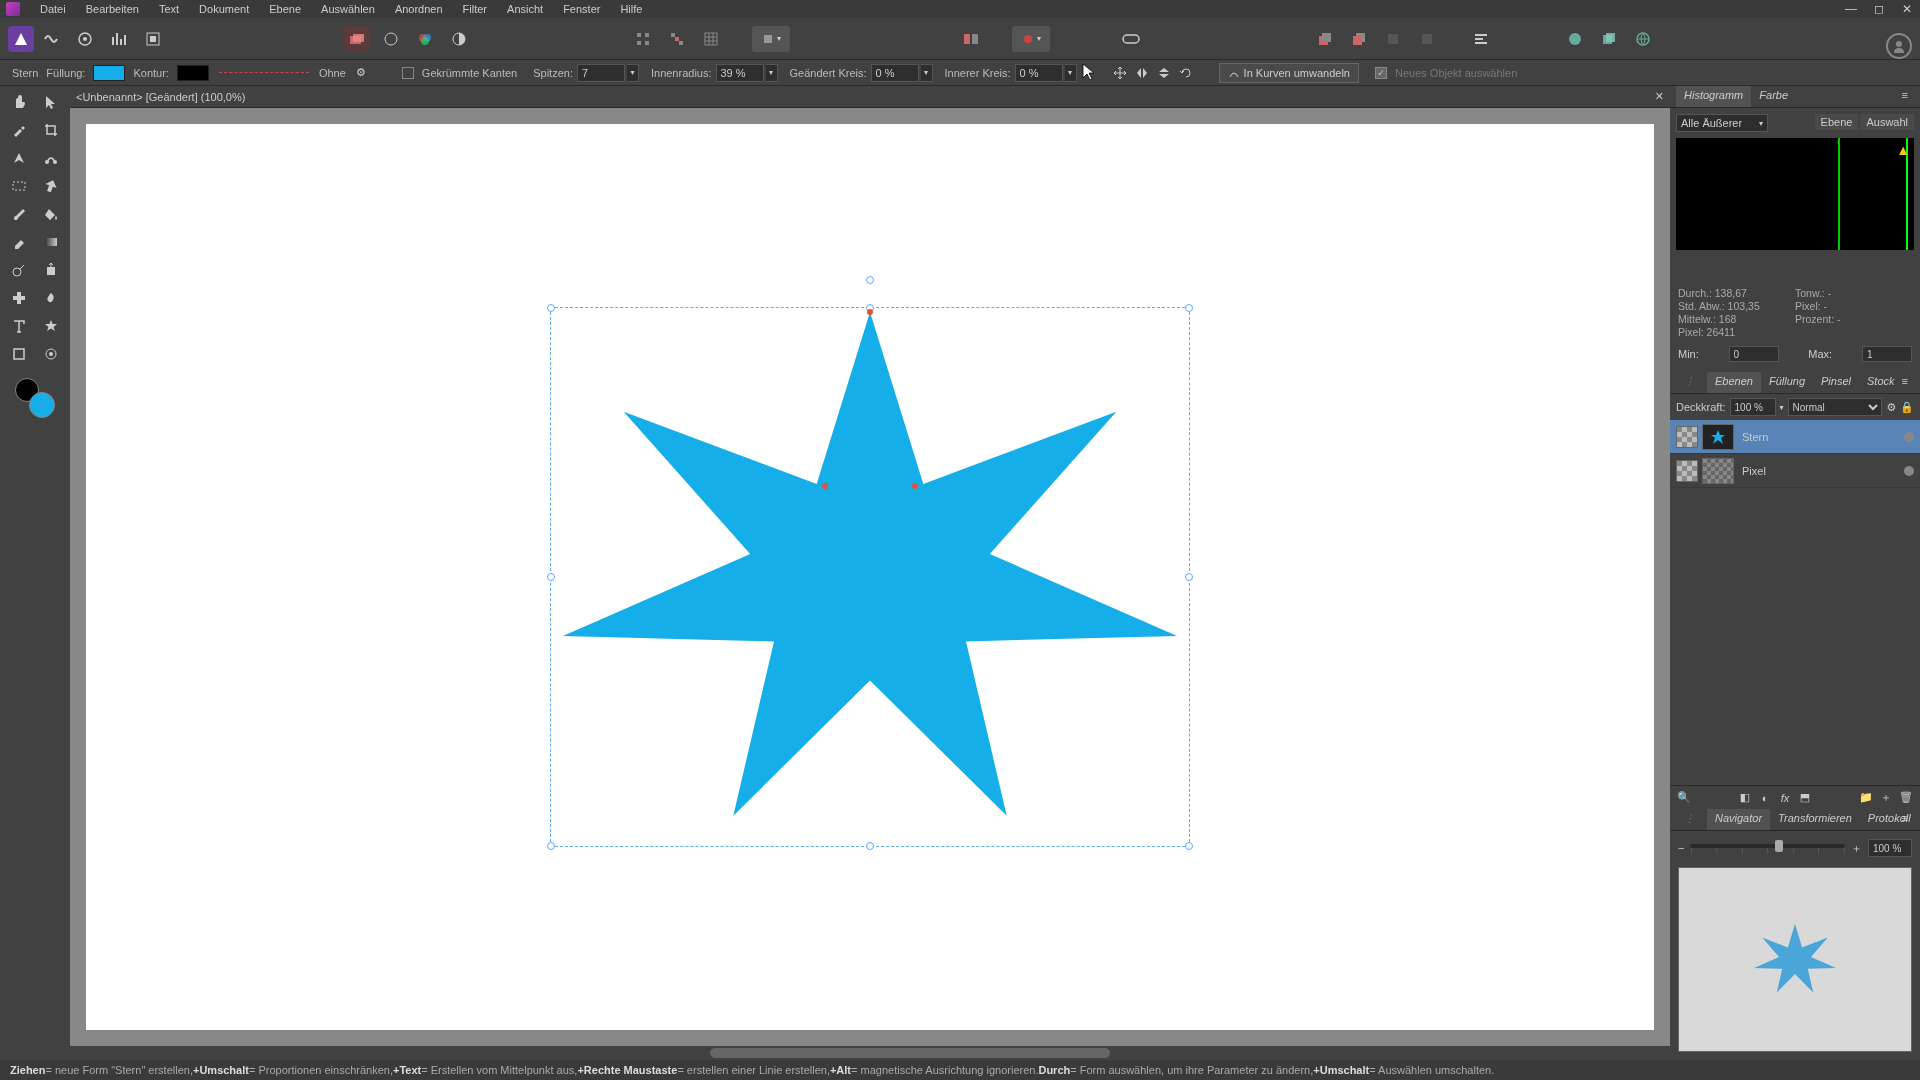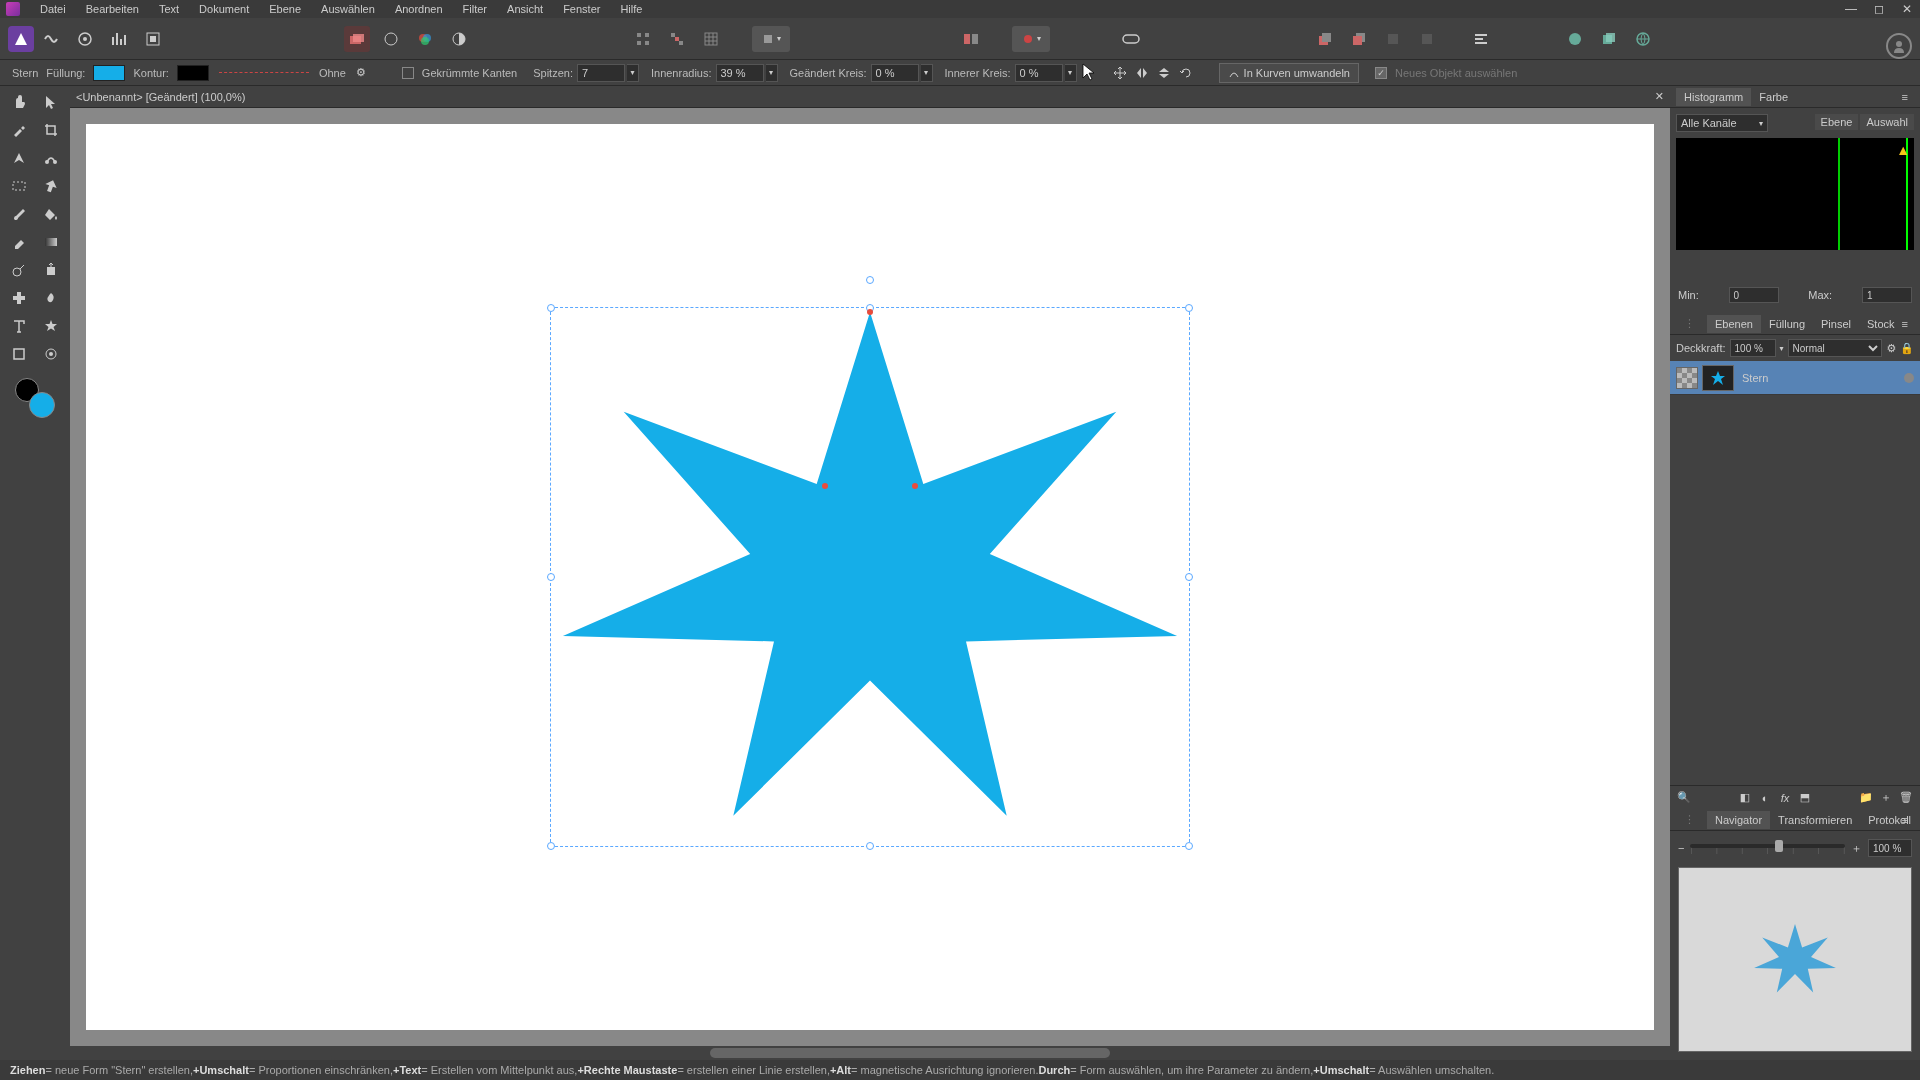--- a/index.html
+++ b/index.html
@@ -48,7 +48,7 @@
 .mouse-cursor { position:absolute; pointer-events:none; }
 
 .panels { width:250px; background:#414141; display:flex; flex-direction:column; font-size:11px; }
-.panel-tabs { display:flex; height:22px; align-items:center; border-bottom:1px solid #2a2a2a; padding-left:6px; position:relative; }
+.panel-tabs { display:flex; height:22px; border-bottom:1px solid #2a2a2a; padding-left:6px; position:relative;font-style:italic; }
 .panel-tabs span { padding:3px 8px; cursor:pointer; }
 .panel-tabs span.active { background:#525252; }
 .panel-tabs .menuicon { position:absolute; right:4px; cursor:pointer; }

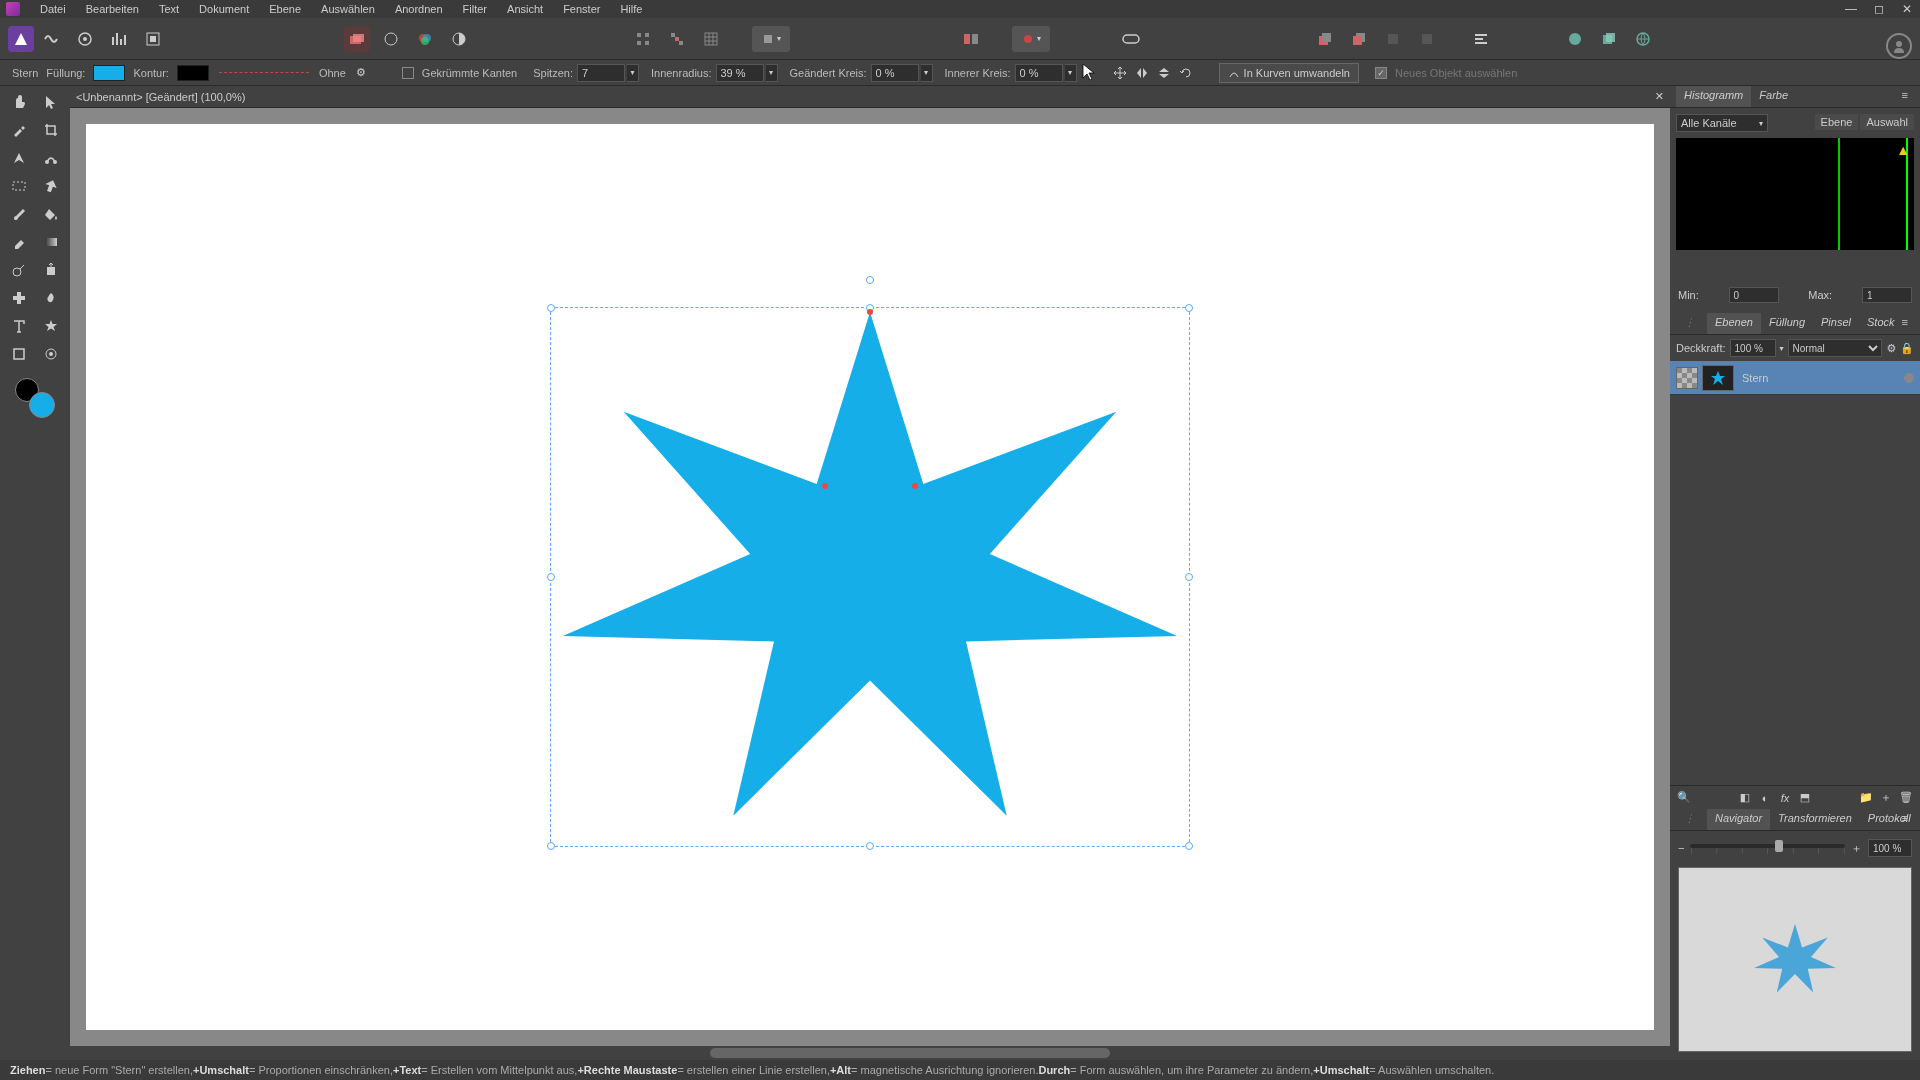--- a/index.html
+++ b/index.html
@@ -498,7 +498,7 @@
     </div>
     <div class="hist-body">
       <div class="hist-select">
-          <span>Alle Kanäle</span>
+          <span>Alle Äußerer</span>
         </div>
       <div class="hist-btns">
         <span>Ebene</span>

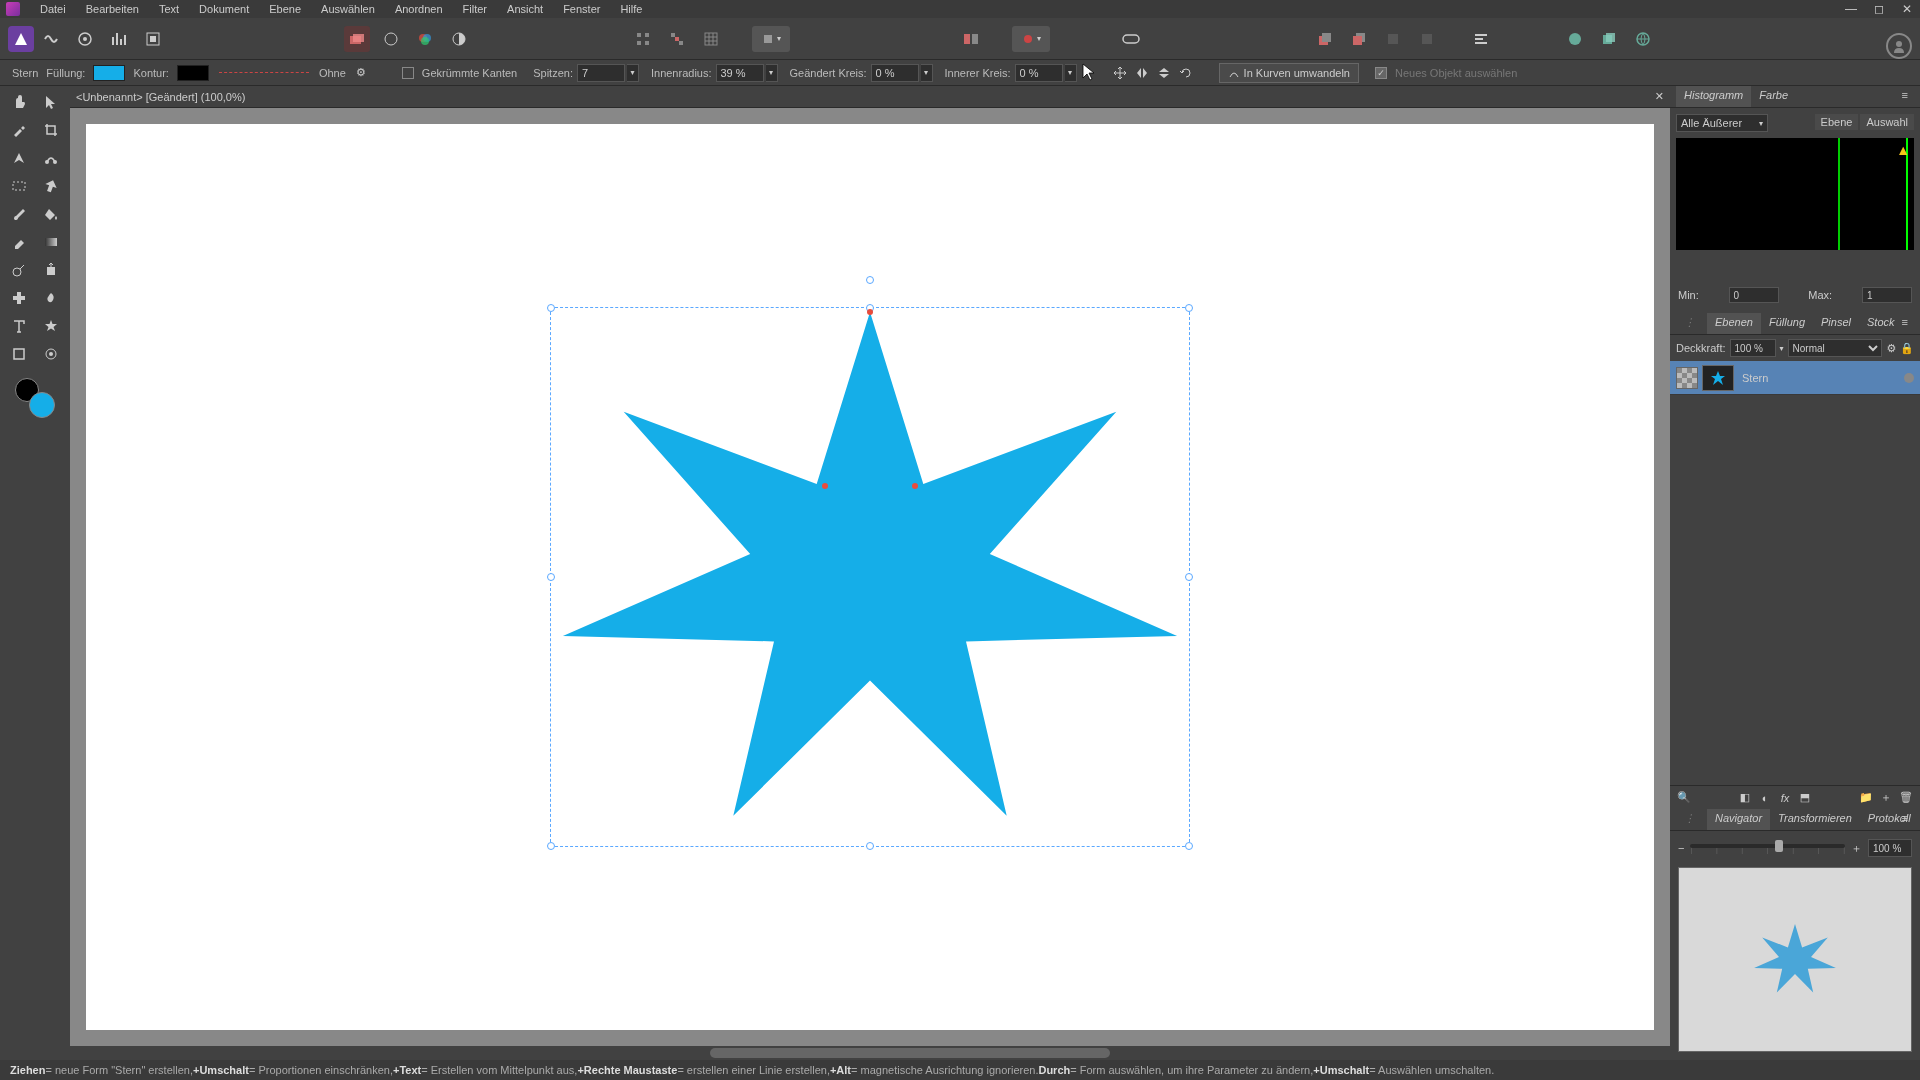--- a/index.html
+++ b/index.html
@@ -510,6 +510,15 @@
         <span class="hist-warn">▲</span>
       </div>
     </div>
+    <div class="hist-stats">
+      <span>Durch.: 138,67</span>
+      <span>Tonw.: -</span>
+      <span>Std. Abw.: 103,35</span>
+      <span>Pixel: -</span>
+      <span>Mittelw.: 168</span>
+      <span>Prozent: -</span>
+      <span>Pixel: 26411</span>
+    </div>
     <div class="hist-minmax">
       <span>Min:</span>
       <input value="0" style="">

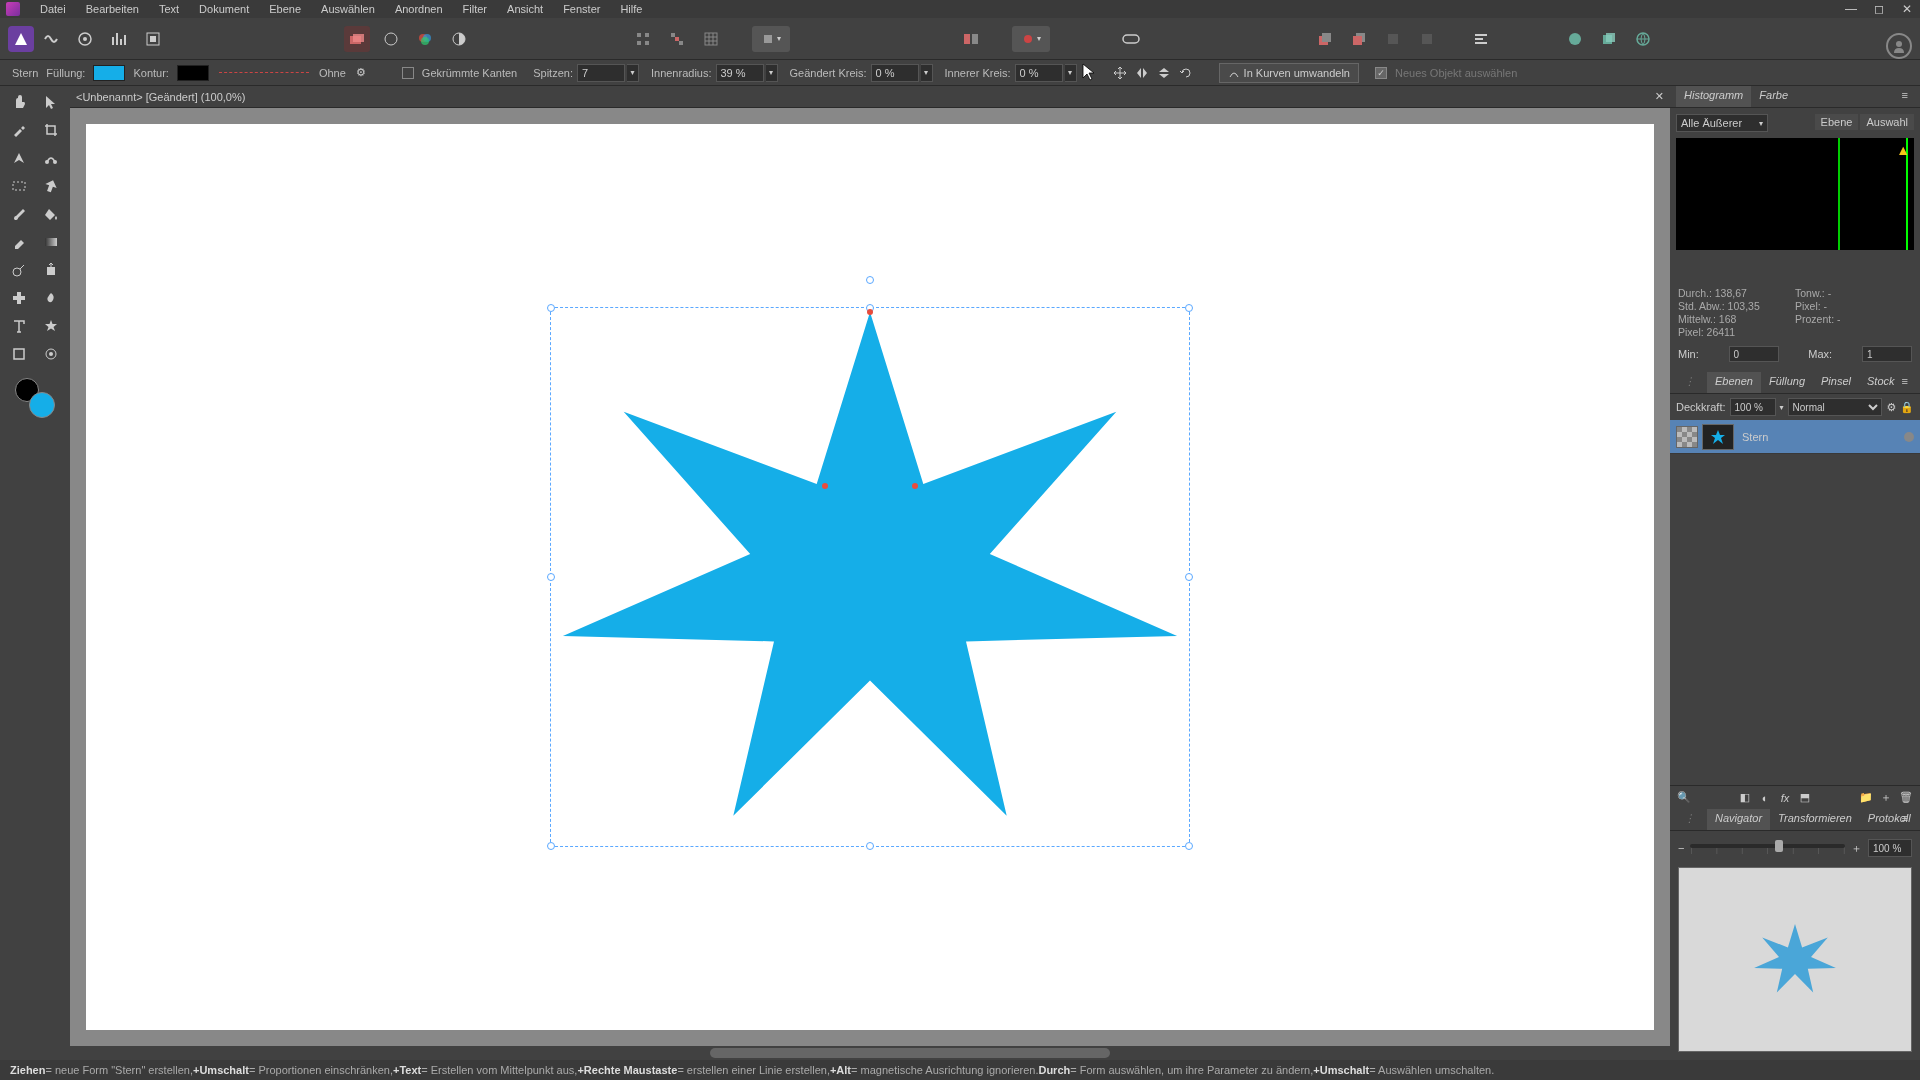--- a/index.html
+++ b/index.html
@@ -553,6 +553,12 @@
         <span>Stern</span>
         <span class="layer-vis"></span>
       </div>
+      <div class="layer-row">
+        <span class="layer-check"></span>
+        <span class="layer-thumb" style="background:repeating-conic-gradient(#666 0 25%,#888 0 50%) 0/8px 8px"></span>
+        <span>Pixel</span>
+        <span class="layer-vis"></span>
+      </div>
       <div style="flex:1"></div>
       <div class="layers-footer">
         <span class="licon">🔍</span>

